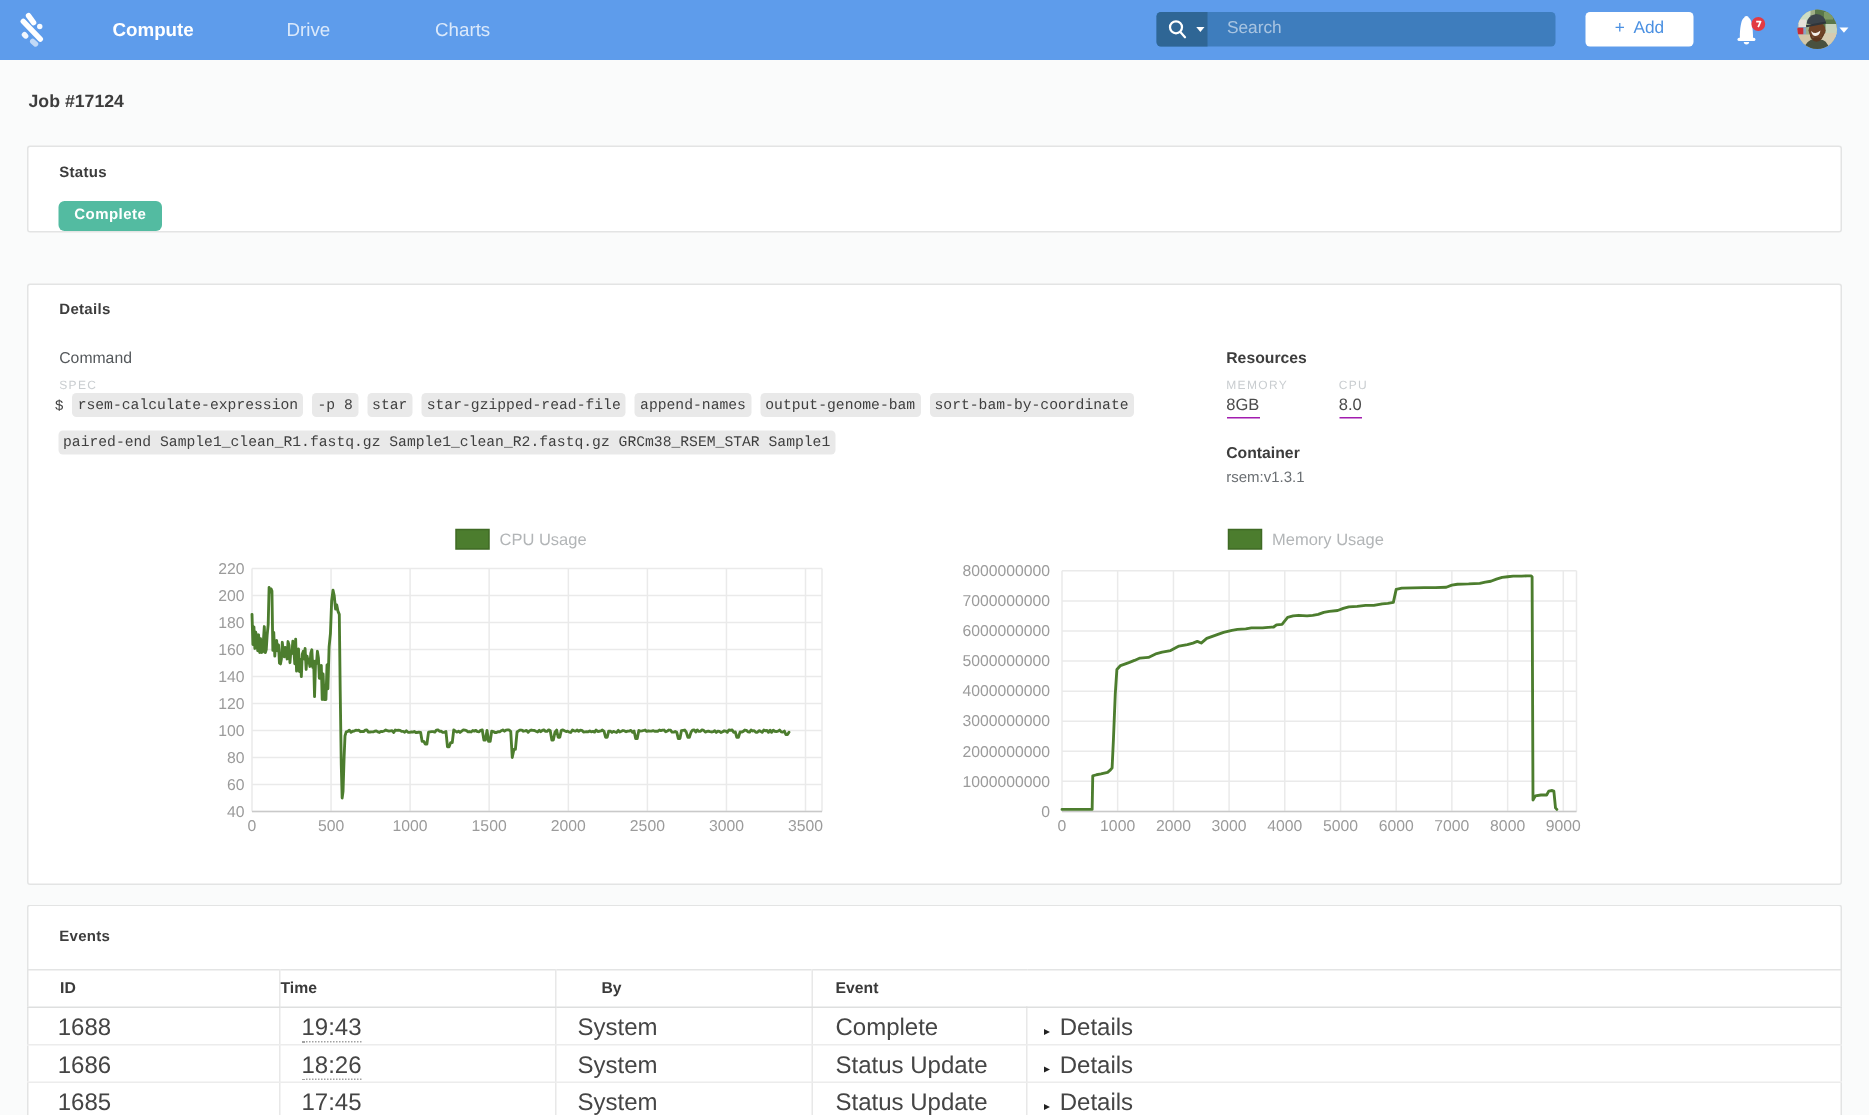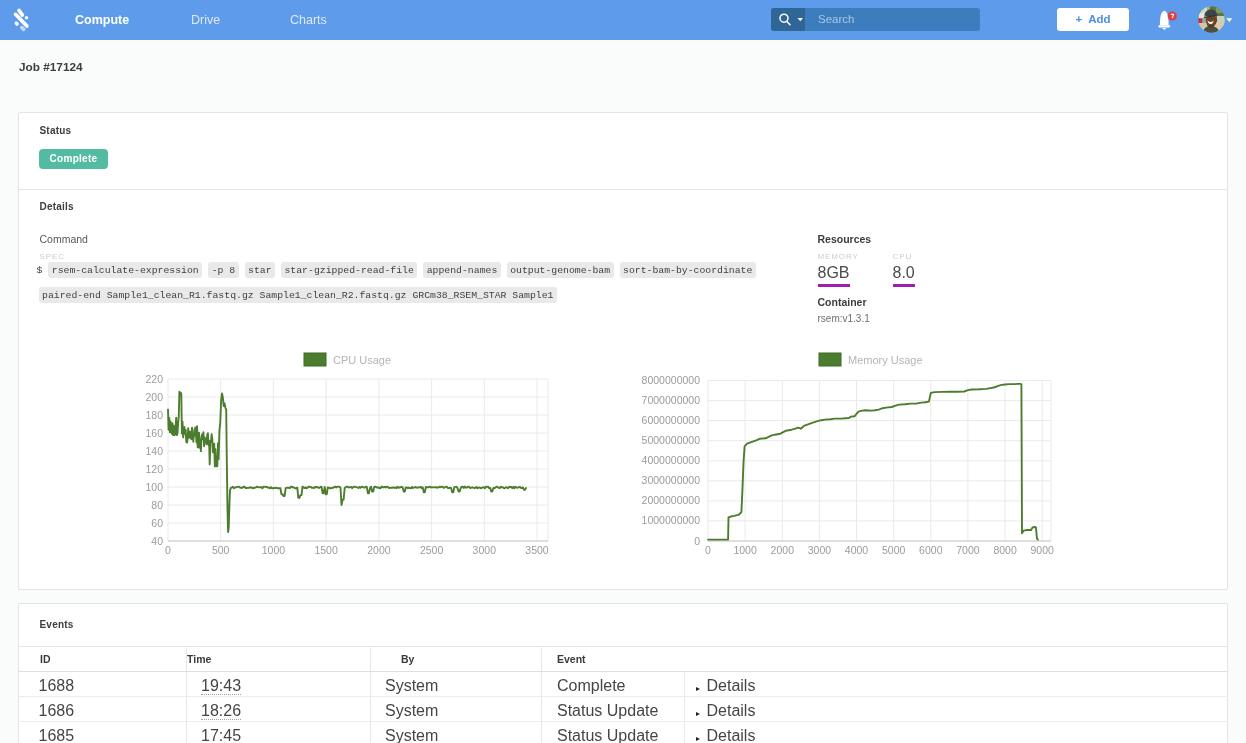--- a/index.html
+++ b/index.html
@@ -11,7 +11,7 @@
 #nav { position:absolute; top:0; left:0; width:1246px; height:40px; background:#5e9ceb; }
 .navlink { position:absolute; top:0; height:52px; line-height:40px; font-size:12.5px; color:rgba(255,255,255,.78); }
 .navlink.active { color:#fff; font-weight:bold; }
-#searchbox { position:absolute; left:771px; top:8px; width:209px; height:23px; background:#3e7dbd; border-radius:3px; }
+#searchbox { position:absolute; left:771px; top:8px; width:266px; height:23px; background:#3e7dbd; border-radius:3px; }
 #searchseg { position:absolute; left:0; top:0; width:34px; height:23px; background:#2f6695; border-radius:3px 0 0 3px; }
 #searchph { position:absolute; left:47px; top:0; height:23px; line-height:23px; font-size:11.5px; color:rgba(255,255,255,.55); }
 #addbtn { position:absolute; left:1057px; top:8px; width:72px; height:23px; background:#fff; border-radius:3px;

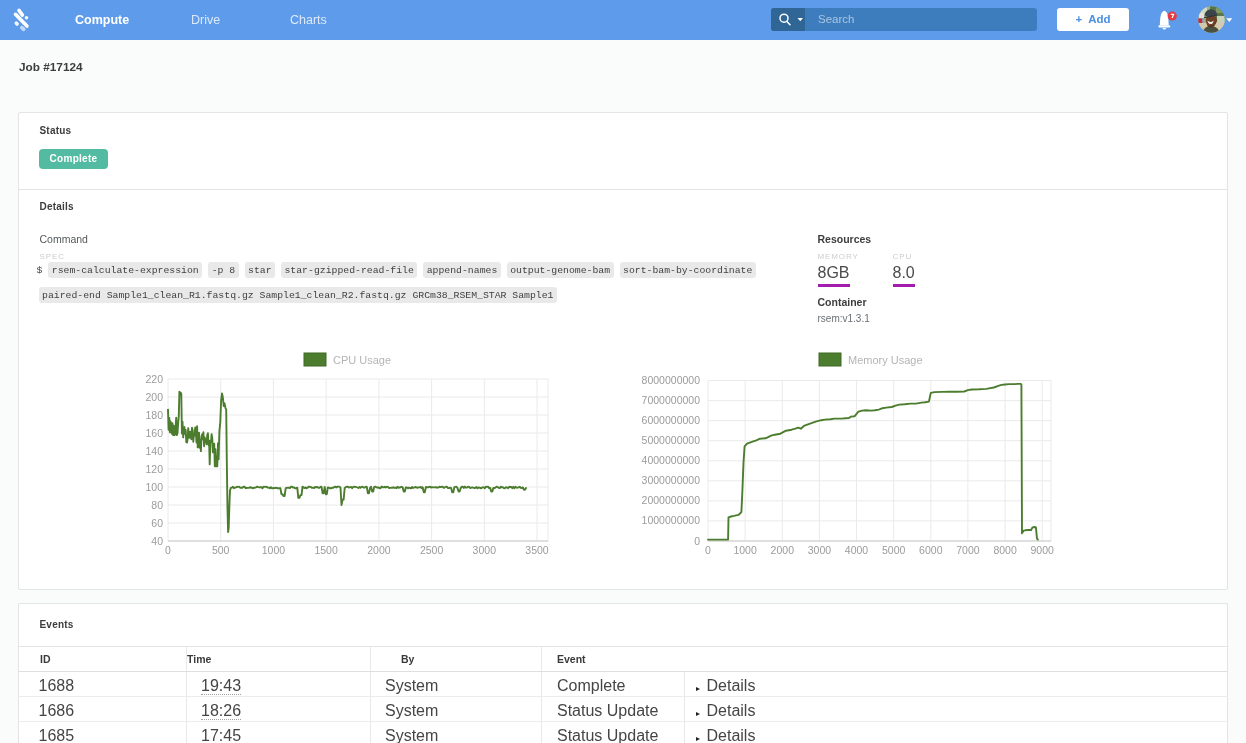--- a/index.html
+++ b/index.html
@@ -15,7 +15,7 @@
 #searchseg { position:absolute; left:0; top:0; width:34px; height:23px; background:#2f6695; border-radius:3px 0 0 3px; }
 #searchph { position:absolute; left:47px; top:0; height:23px; line-height:23px; font-size:11.5px; color:rgba(255,255,255,.55); }
 #addbtn { position:absolute; left:1057px; top:8px; width:72px; height:23px; background:#fff; border-radius:3px;
-  text-align:center; line-height:23px; font-size:11.5px; font-weight:bold; color:#4a90e2; }
+  text-align:center; line-height:23px; font-size:11.5px; font-weight:normal; color:#4a90e2; }
 
 
 .card { position:absolute; left:18px; width:1210px; background:#fff; border:1px solid #e3e4e4; border-radius:2px; }

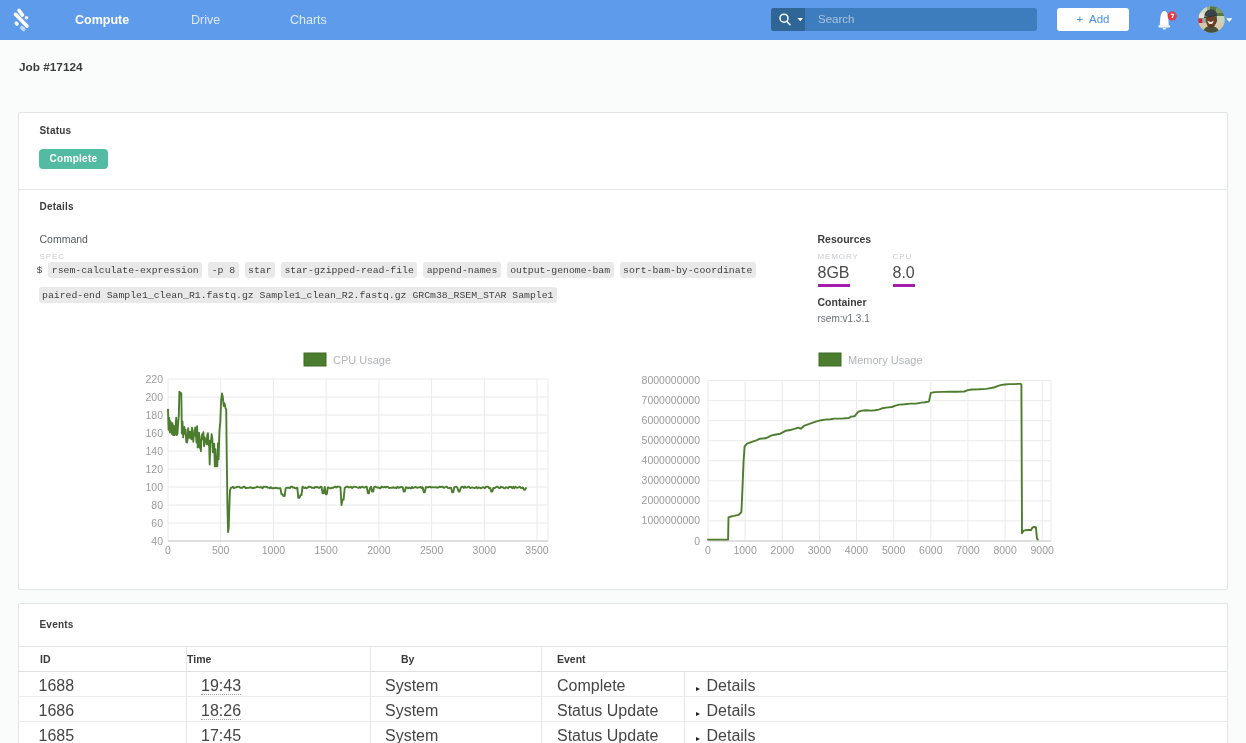--- a/index.html
+++ b/index.html
@@ -22,7 +22,7 @@
 .cardtitle { position:absolute; left:20.5px; font-size:10px; font-weight:bold; color:#3d3d3d; letter-spacing:.2px; }
 #jobtitle { position:absolute; left:19px; top:60px; font-size:11.8px; font-weight:bold; color:#3d3d3d; }
 
-#statuscard { top:112px; height:79px;padding-left:44px; }
+#statuscard { top:97px; height:58px;padding-left:44px; }
 #pill { position:absolute; left:20px; top:36px; width:69px; height:20px; border-radius:4px; background:#53bba1;
   color:#fff; font-size:10px; font-weight:bold; text-align:center; line-height:20px; letter-spacing:.3px; }
 

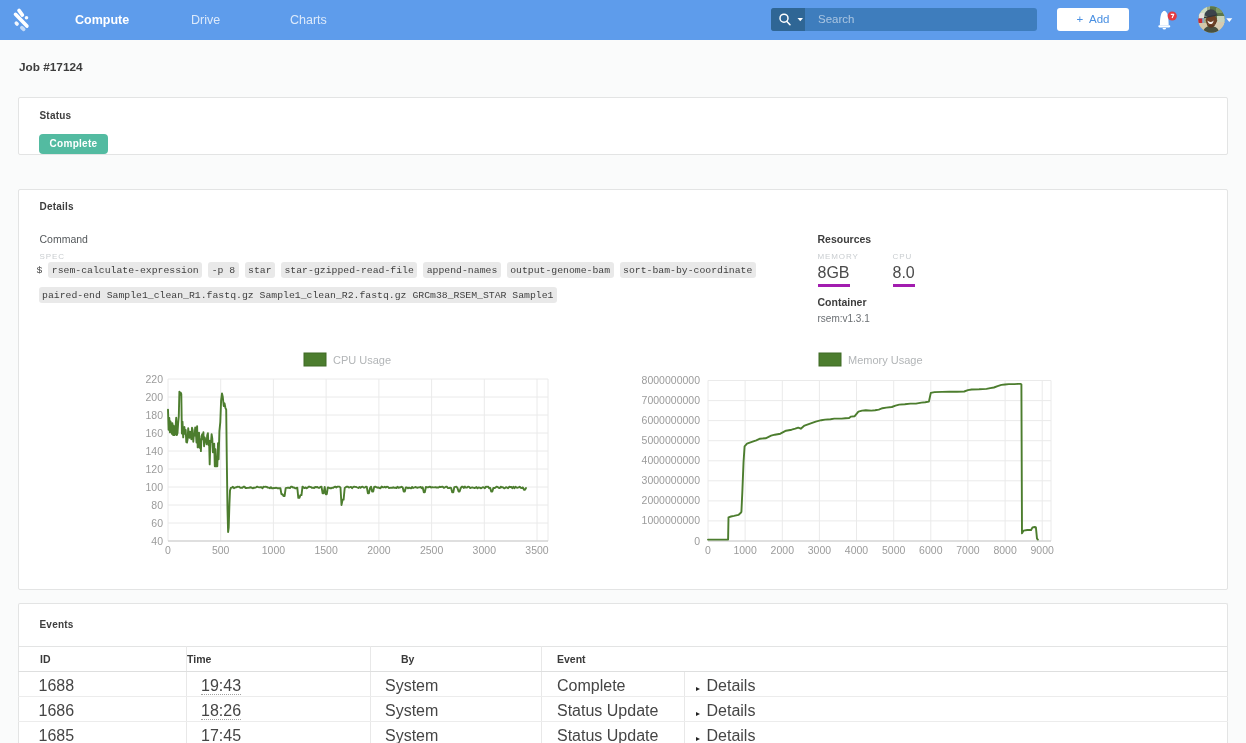--- a/index.html
+++ b/index.html
@@ -29,7 +29,7 @@
 #detailscard { top:189px; height:401px; }
 .seclabel { position:absolute; font-size:10.5px; color:#54585b; }
 .tinylabel { position:absolute; font-size:8px; color:#c9cdd0; letter-spacing:.9px; }
-.val { position:absolute; font-size:16px; color:#4b4b4b; border-bottom:3px solid #a21caf; padding-bottom:2px;text-align:right; }
+.val { position:absolute; font-size:11px; color:#4b4b4b; border-bottom:1px solid #a21caf; padding-bottom:2px;text-align:right; }
 .cmdline { position:absolute; font-family:"Liberation Mono",monospace; font-size:9.8px; color:#3f3f3f; white-space:pre; }
 .chip { background:#e9e9e9; border-radius:3px; padding:2.5px 3.5px; }
 #container-name { position:absolute; font-size:10px; color:#6b6f73; }

